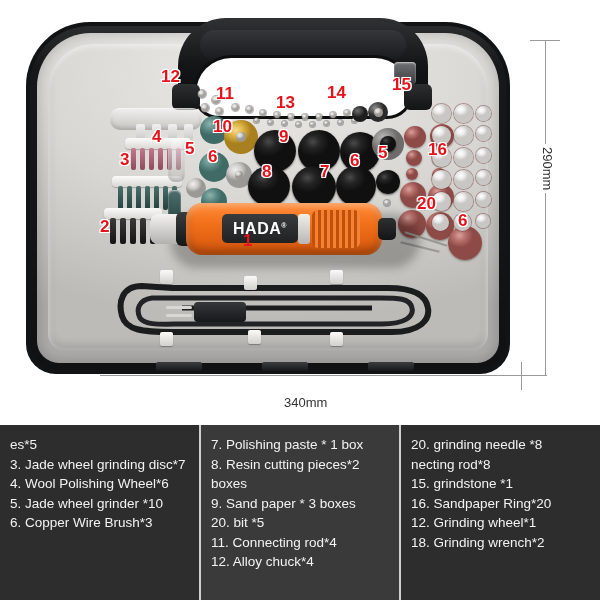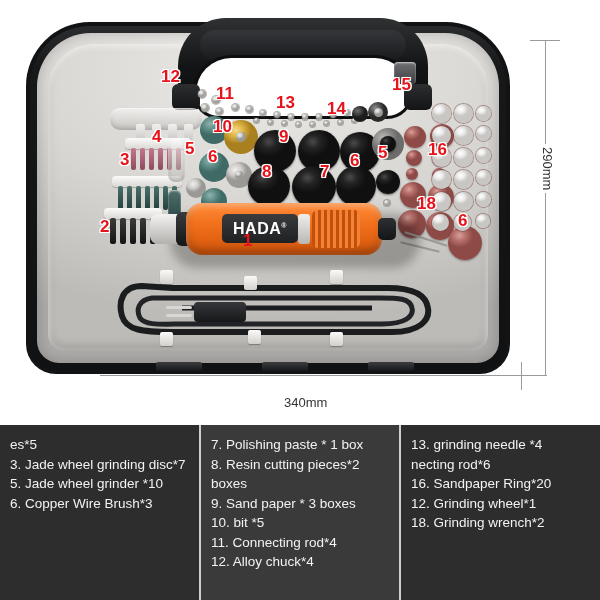--- a/index.html
+++ b/index.html
@@ -396,7 +396,7 @@
         <div class="callout" style="left: 216px; top: 85px;">11</div>
         <div class="callout" style="left: 161px; top: 68px;">12</div>
         <div class="callout" style="left: 276px; top: 94px;">13</div>
-        <div class="callout" style="left: 327px; top: 100px; text-align: center;">14</div>
+        <div class="callout" style="left: 327px; top: 84px; text-align: center;">14</div>
         <div class="callout" style="left: 392px; top: 76px;">15</div>
         <div class="callout" style="left: 279px; top: 128px;">9</div>
         <div class="callout" style="left: 262px; top: 163px;">8</div>

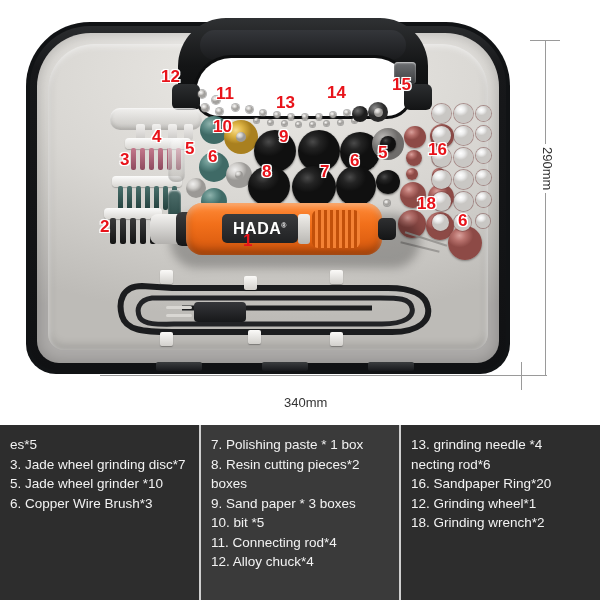--- a/index.html
+++ b/index.html
@@ -404,7 +404,7 @@
         <div class="callout" style="left: 350px; top: 152px;">6</div>
         <div class="callout" style="left: 378px; top: 144px;">5</div>
         <div class="callout" style="left: 428px; top: 141px;">16</div>
-        <div class="callout" style="left: 417px; top: 195px;">18</div>
+        <div class="callout" style="left: 417px; top: 195px;">20</div>
         <div class="callout" style="left: 458px; top: 212px;">6</div>
       </div>
 

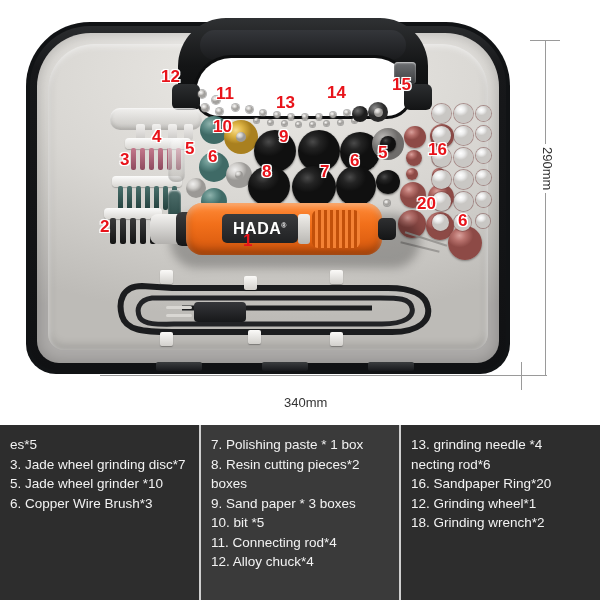--- a/index.html
+++ b/index.html
@@ -435,7 +435,7 @@
         <div class="legend-item">12. Alloy chuck*4</div>
       </div>
     <div class="legend-col c3" id="legend-c3">
-        <div class="legend-item">13. grinding needle *4</div>
+        <div class="legend-item">20. grinding needle *8</div>
         <div class="legend-item">necting rod*6</div>
         <div class="legend-item">16. Sandpaper Ring*20</div>
         <div class="legend-item">12. Grinding wheel*1</div>

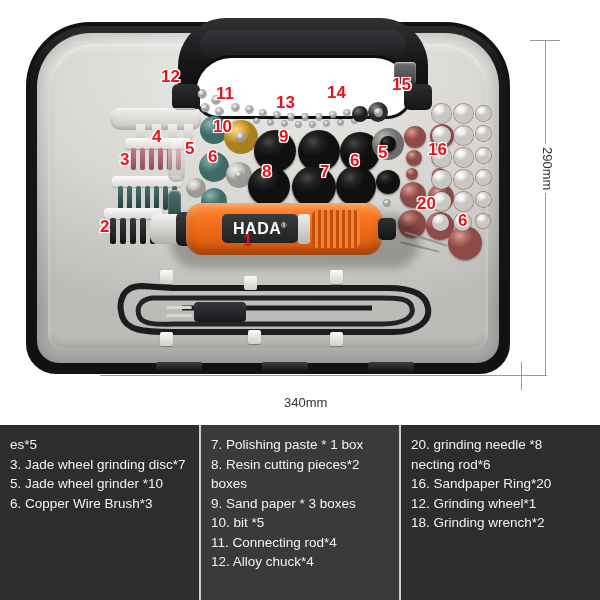--- a/index.html
+++ b/index.html
@@ -436,7 +436,7 @@
       </div>
     <div class="legend-col c3" id="legend-c3">
         <div class="legend-item">20. grinding needle *8</div>
-        <div class="legend-item">necting rod*6</div>
+        <div class="legend-item">necting rod*8</div>
         <div class="legend-item">16. Sandpaper Ring*20</div>
         <div class="legend-item">12. Grinding wheel*1</div>
         <div class="legend-item">18. Grinding wrench*2</div>

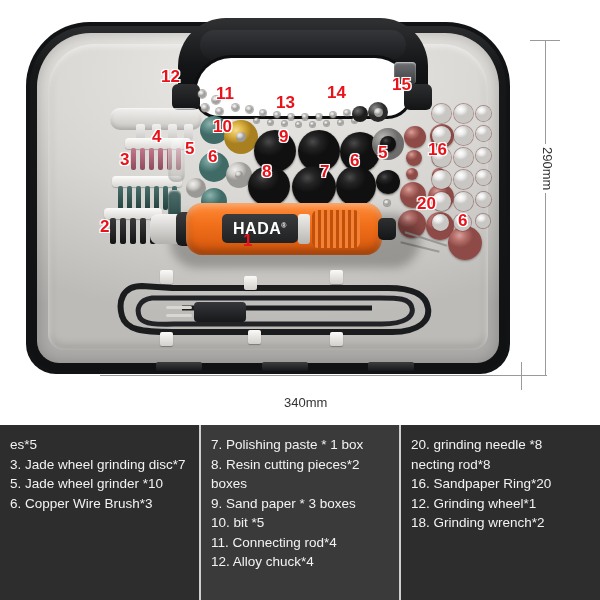--- a/index.html
+++ b/index.html
@@ -422,6 +422,7 @@
     <div class="legend-col c1" id="legend-c1">
         <div class="legend-item">es*5</div>
         <div class="legend-item">3. Jade wheel grinding disc*7</div>
+        <div class="legend-item">4. Wool Polishing Wheel*6</div>
         <div class="legend-item">5. Jade wheel grinder *10</div>
         <div class="legend-item">6. Copper Wire Brush*3</div>
       </div>

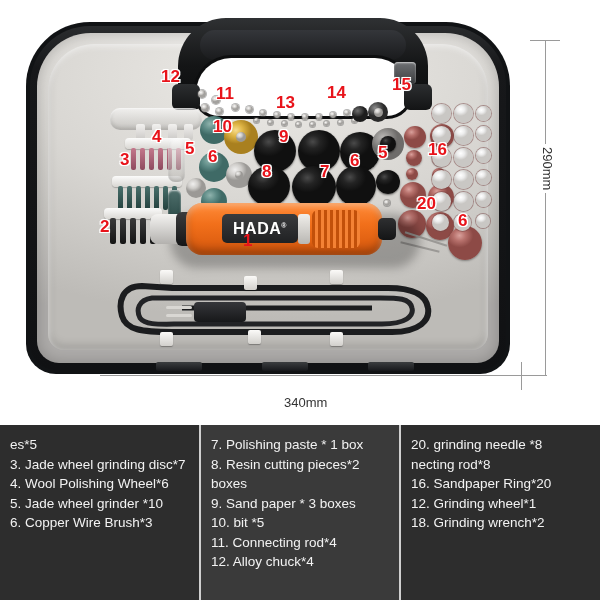--- a/index.html
+++ b/index.html
@@ -438,6 +438,7 @@
     <div class="legend-col c3" id="legend-c3">
         <div class="legend-item">20. grinding needle *8</div>
         <div class="legend-item">necting rod*8</div>
+        <div class="legend-item">15. grindstone *1</div>
         <div class="legend-item">16. Sandpaper Ring*20</div>
         <div class="legend-item">12. Grinding wheel*1</div>
         <div class="legend-item">18. Grinding wrench*2</div>

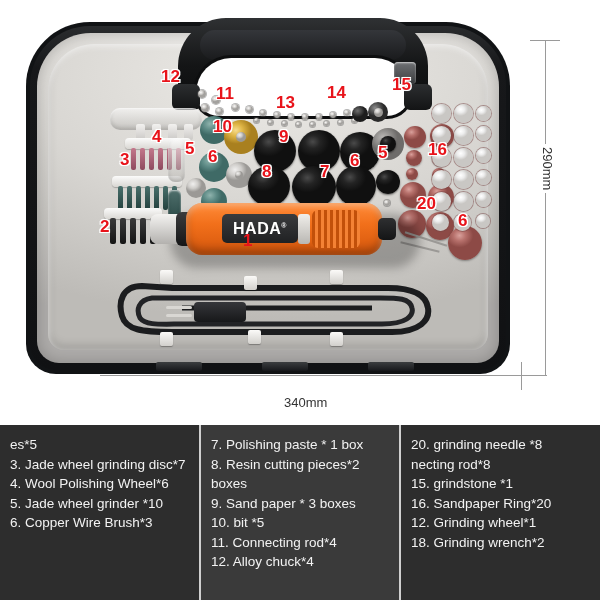--- a/index.html
+++ b/index.html
@@ -431,7 +431,7 @@
         <div class="legend-item">8. Resin cutting pieces*2</div>
         <div class="legend-item">boxes</div>
         <div class="legend-item">9. Sand paper * 3 boxes</div>
-        <div class="legend-item">10. bit *5</div>
+        <div class="legend-item">20. bit *5</div>
         <div class="legend-item">11. Connecting rod*4</div>
         <div class="legend-item">12. Alloy chuck*4</div>
       </div>

